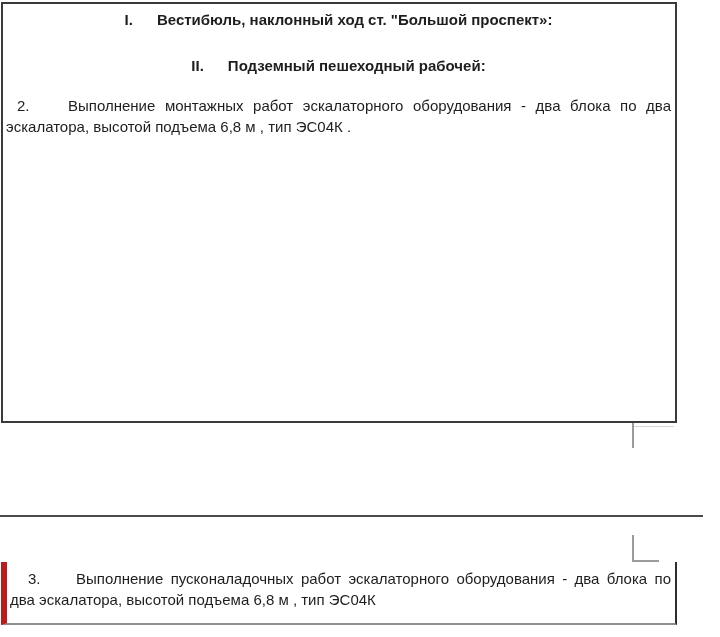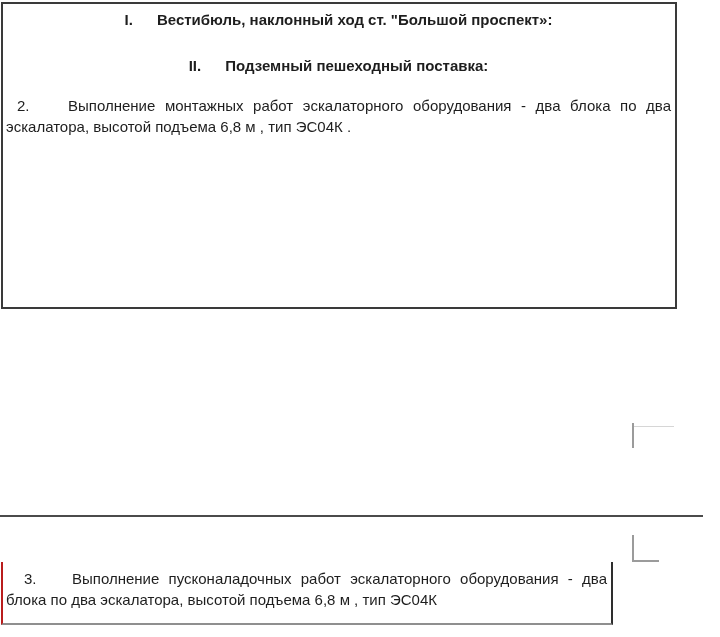--- a/index.html
+++ b/index.html
@@ -27,7 +27,7 @@
     left: 1px;
     top: 2px;
     width: 676px;
-    height: 307px;
+    height: 421px;
     border: 2px solid #3a3a3a;
     padding: 7px 4px 0 3px;
   }

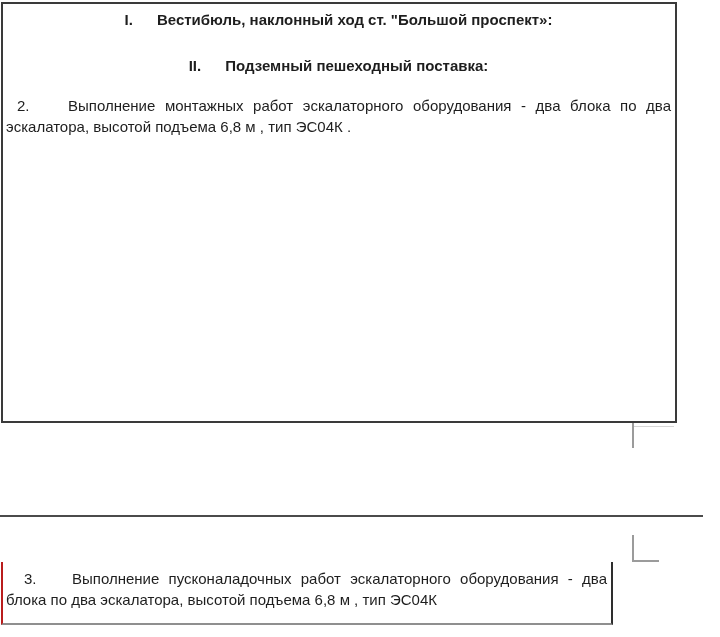--- a/index.html
+++ b/index.html
@@ -123,7 +123,7 @@
 
 
 
-    <h2 class="heading heading-2"><span>II.</span><span class="h-gap"></span><span>Подземный пешеходный поставка:</span></h2>
+    <h2 class="heading heading-2"><span>II.</span><span class="h-gap"></span><span>Подземный пешеходный рабочей:</span></h2>
 
 
     <p class="item"><span class="num">2.</span><span>Выполнение монтажных работ эскалаторного оборудования -  два блока по два эскалатора, высотой подъема 6,8 м , тип ЭС04К .</span></p>

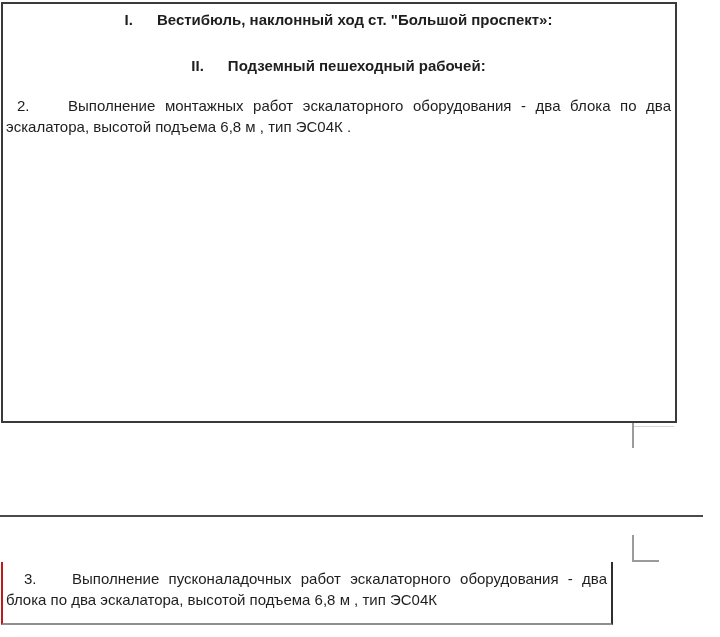--- a/index.html
+++ b/index.html
@@ -34,9 +34,9 @@
   .box2 {
     left: 1px;
     top: 562px;
-    width: 612px;
+    width: 676px;
     height: 63px;
-    border-left: 2px solid #b91c1c;
+    border-left: 6px solid #b91c1c;
     border-right: 2px solid #2e2e2e;
     border-bottom: 2px solid #8f8f8f;
     padding: 6px 4px 0 3px;

